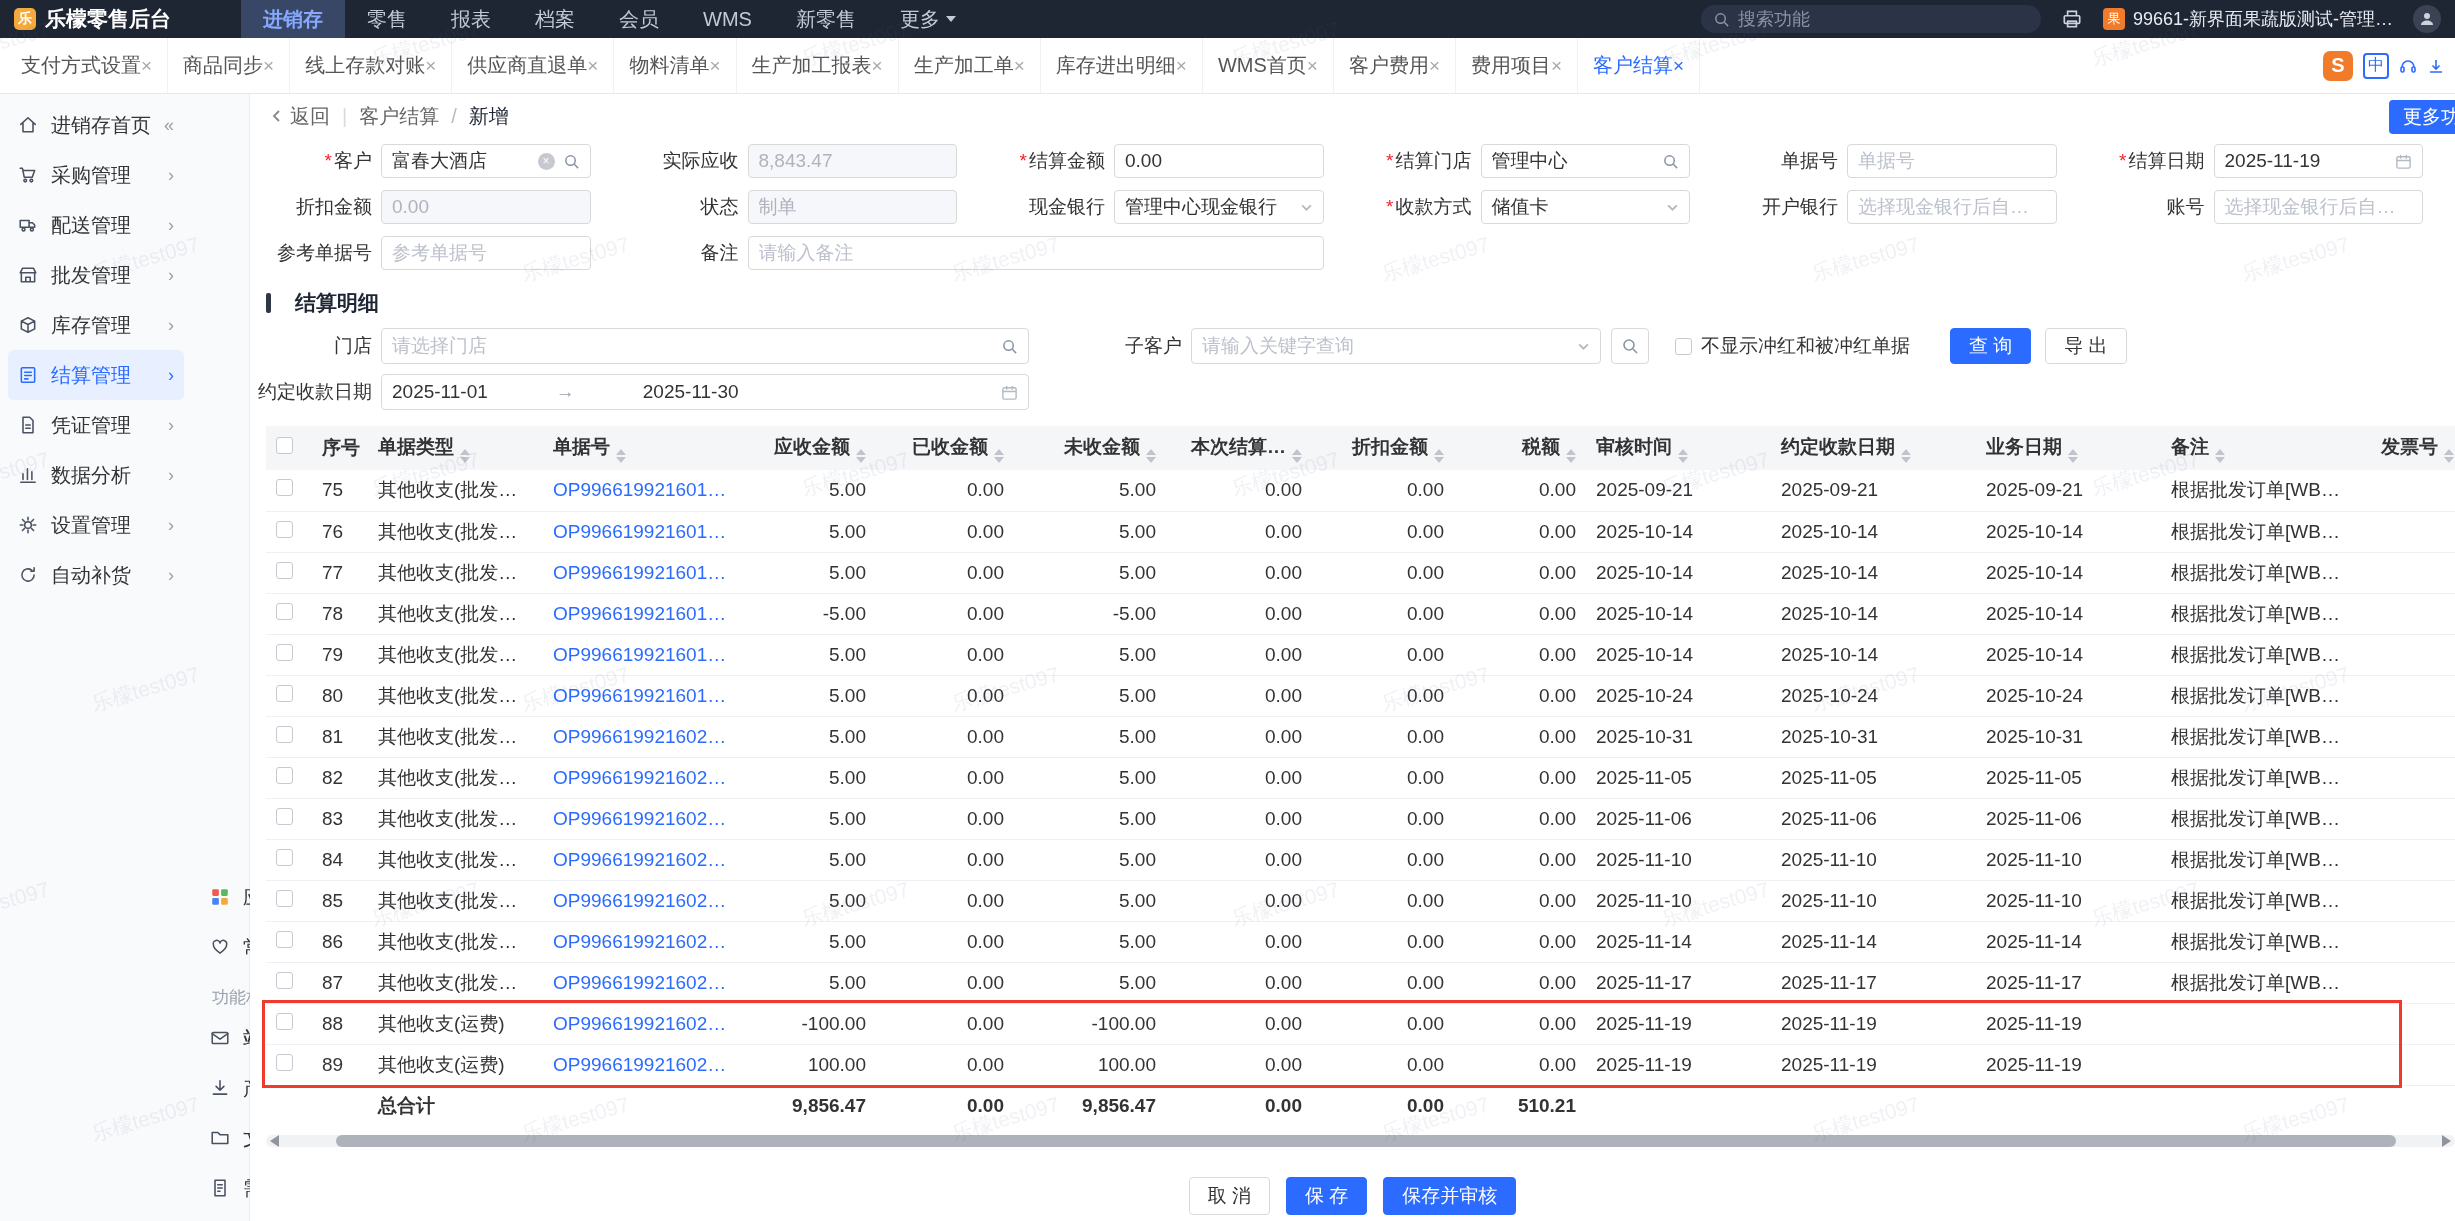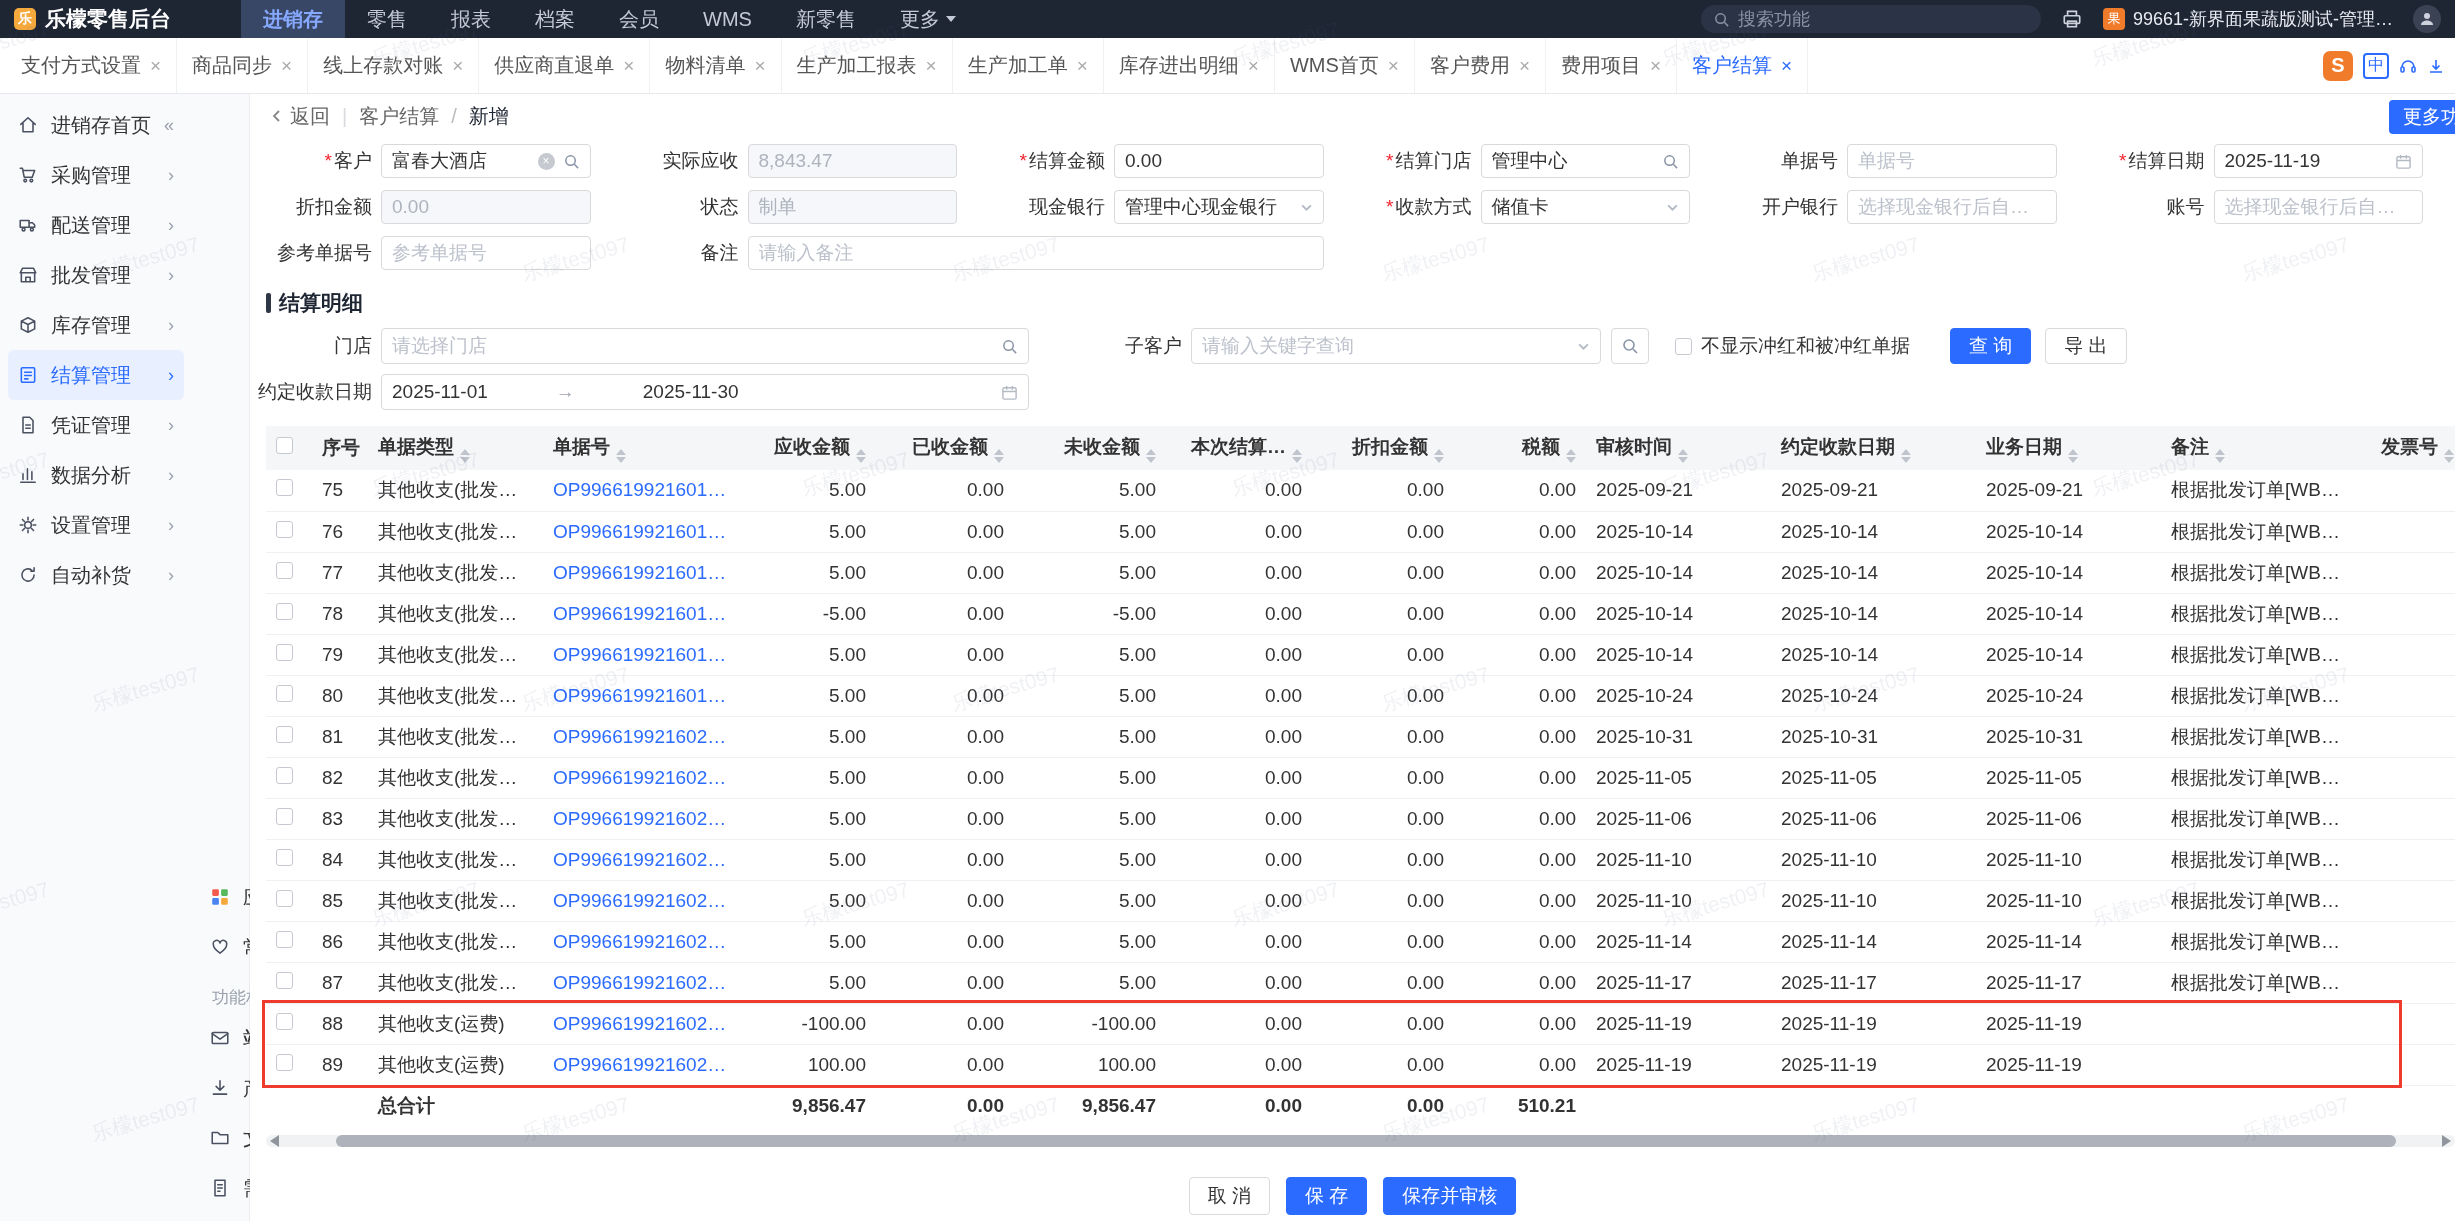--- a/index.html
+++ b/index.html
@@ -20,7 +20,7 @@
   .avatar{width:28px;height:28px;border-radius:50%;background:#3a4254;display:flex;align-items:center;justify-content:center;flex-shrink:0}
   
   .tabbar{height:56px;background:#fff;border-bottom:1px solid #e6e8ec;display:flex;align-items:center;padding:0 6px;position:relative;z-index:15}
-  .tab{display:flex;align-items:center;gap:9px;padding:0 15px;height:100%;font-size:20px;color:#555;border-right:1px solid #f0f1f3;cursor:pointer;white-space:nowrap}
+  .tab{display:flex;align-items:center;padding:0 15px;height:100%;font-size:20px;color:#555;border-right:1px solid #f0f1f3;cursor:pointer;white-space:nowrap}
   .tab.active{color:#2b6bff}
   .tab-close{color:#aaa;font-size:19px;line-height:1}
   .tab.active .tab-close{color:#2b6bff}

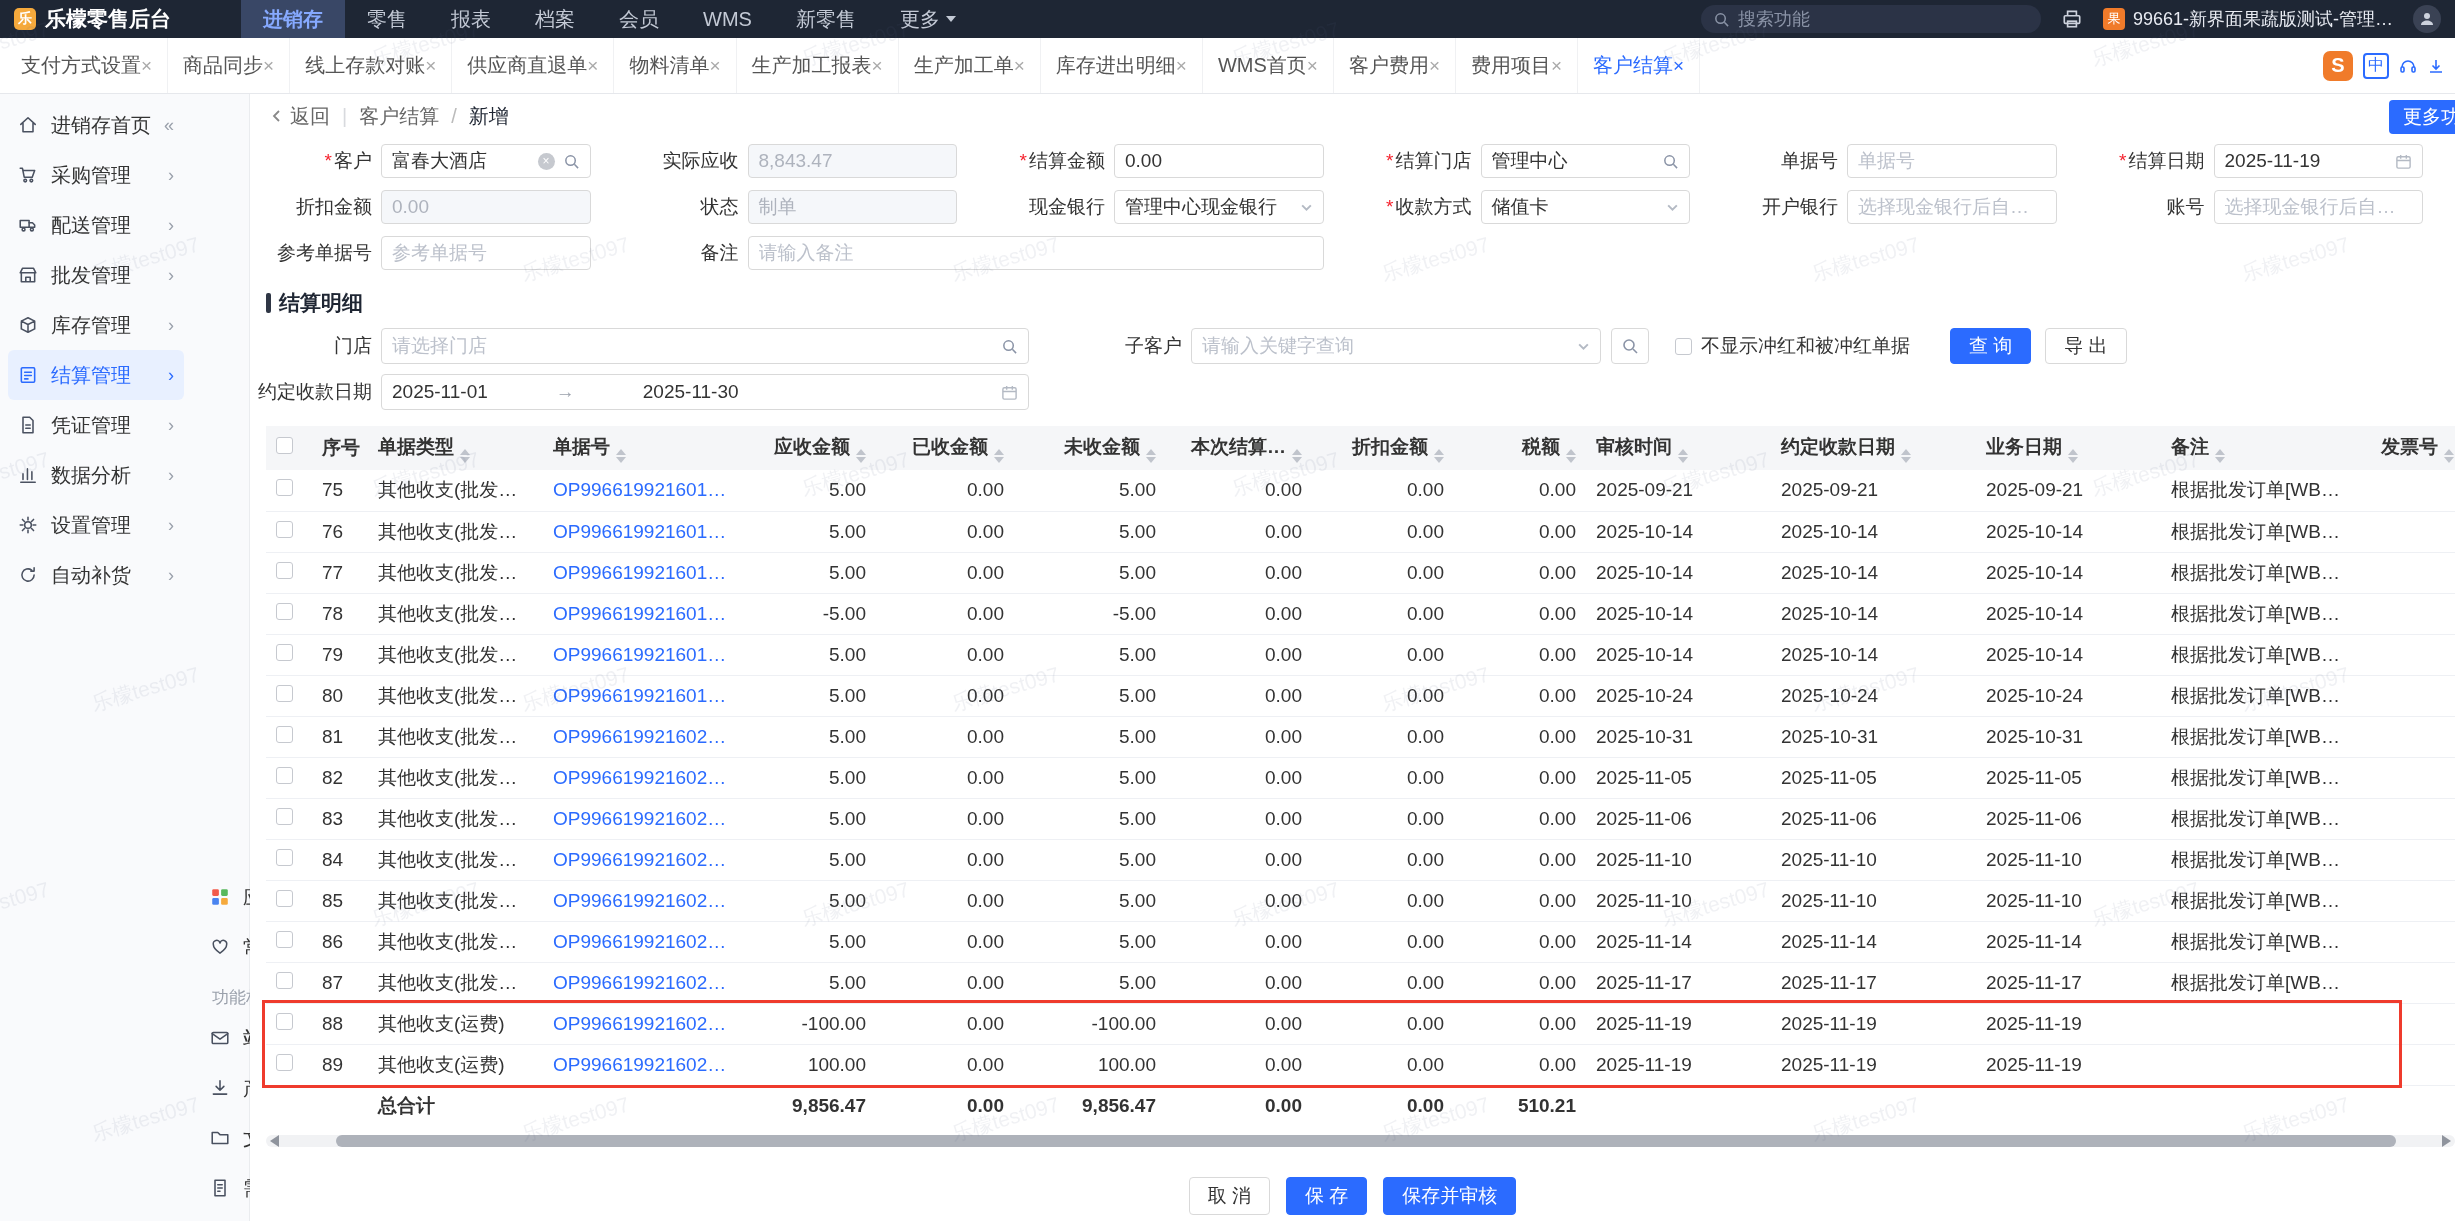--- a/index.html
+++ b/index.html
@@ -59,7 +59,7 @@
   .clear-ic{width:17px;height:17px;border-radius:50%;background:#c6c9cf;color:#fff;font-size:12px;line-height:17px;text-align:center}
   .span2{grid-column:span 2}
   
-  .section-title{display:flex;align-items:center;gap:8px;font-size:21px;font-weight:bold;color:#1f2633;padding:8px 0 0 16px;height:38px}
+  .section-title{display:flex;align-items:center;gap:24px;font-size:21px;font-weight:bold;color:#1f2633;padding:8px 0 0 16px;height:38px}
   .section-bar{width:5px;height:20px;background:#2f3645;border-radius:2px}
   .filter-row{display:flex;align-items:center;margin-top:10px;height:36px}
   .filter-row label{width:122px;flex-shrink:0;text-align:right;font-size:19px;color:#333;margin-right:9px;white-space:nowrap}

